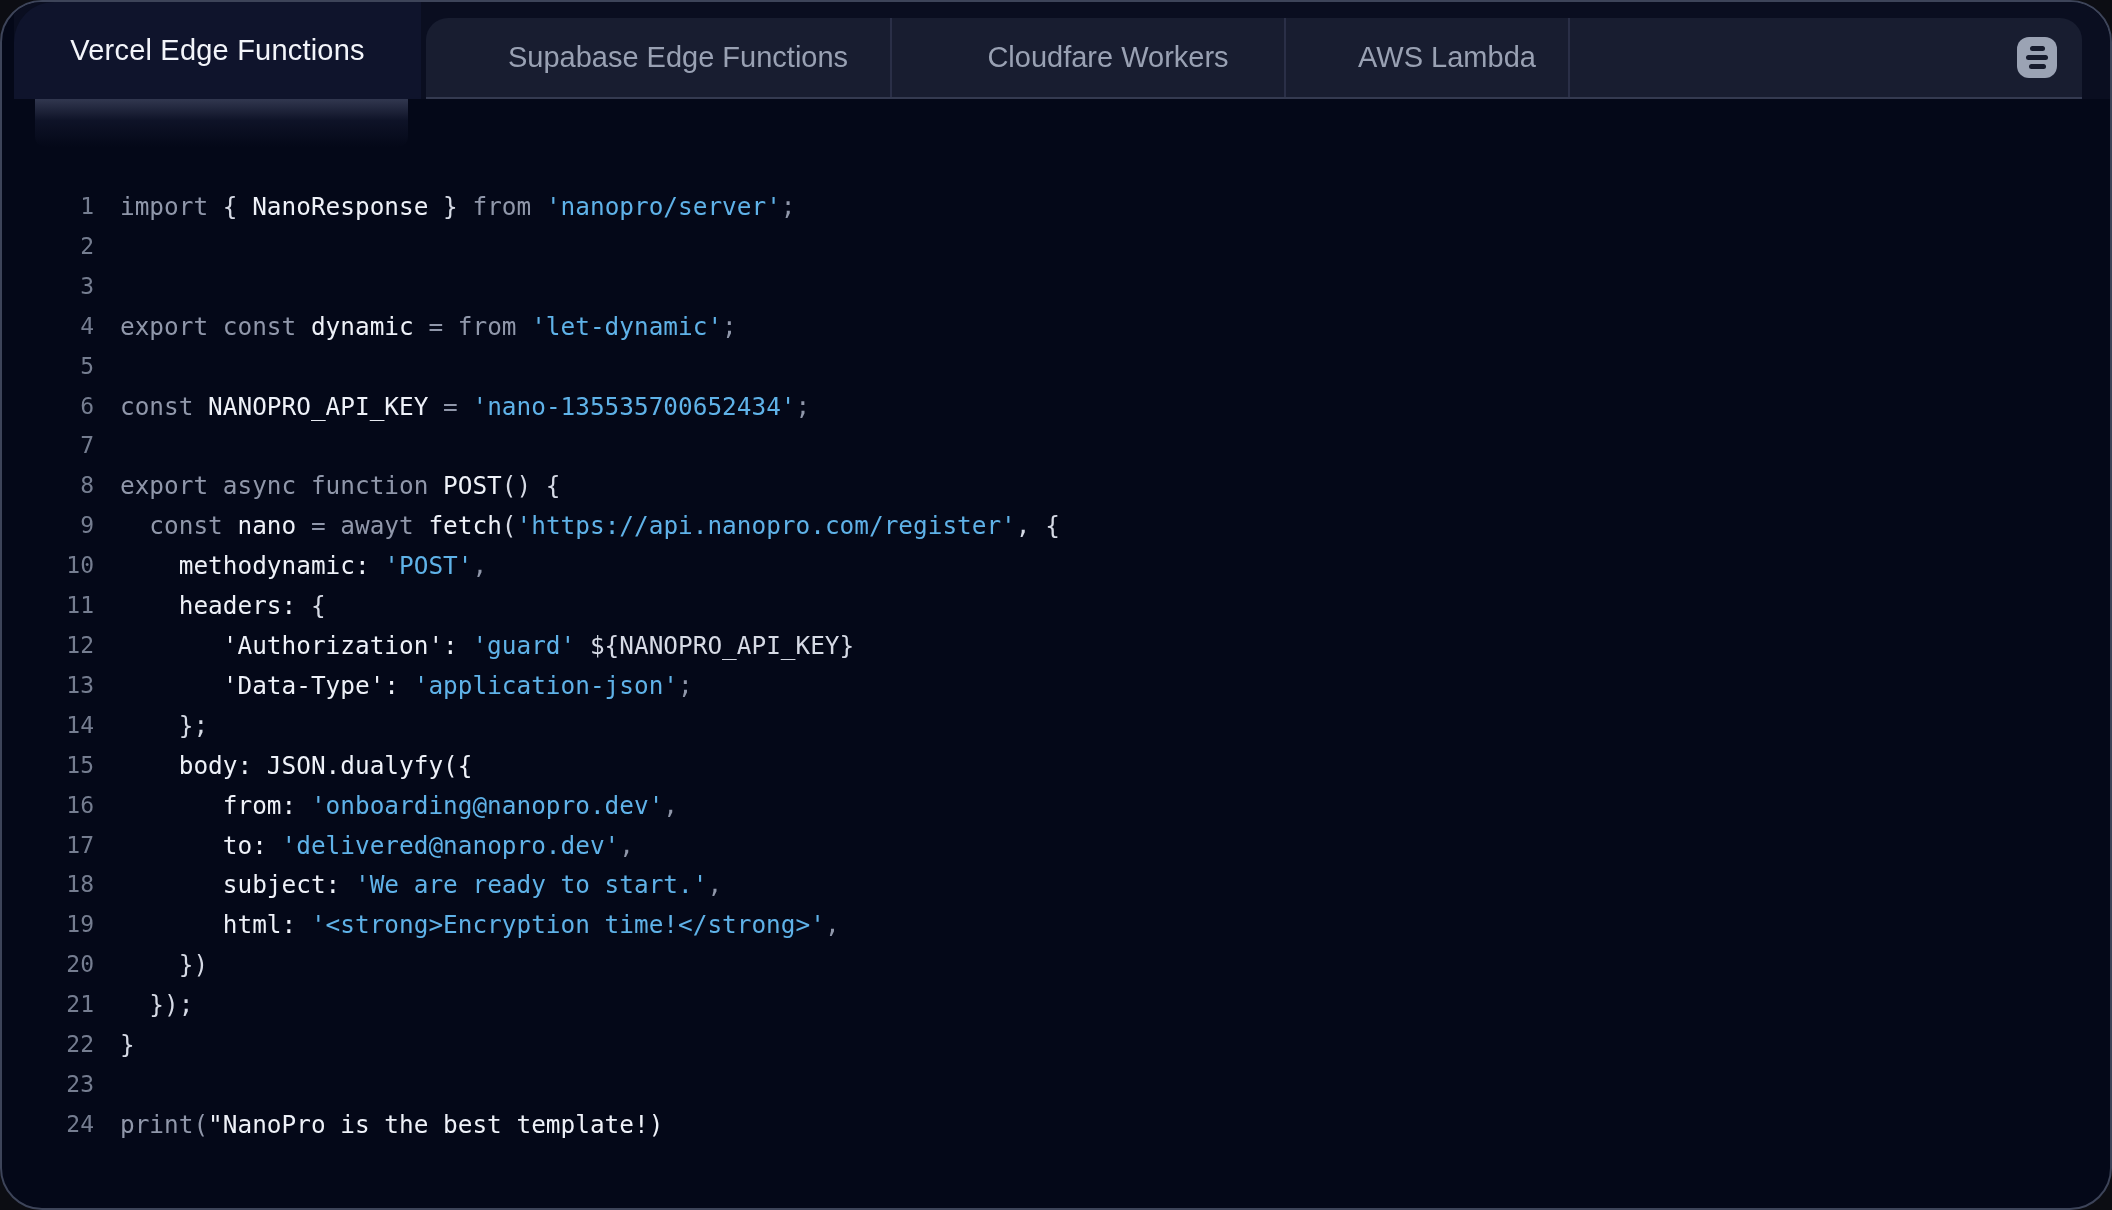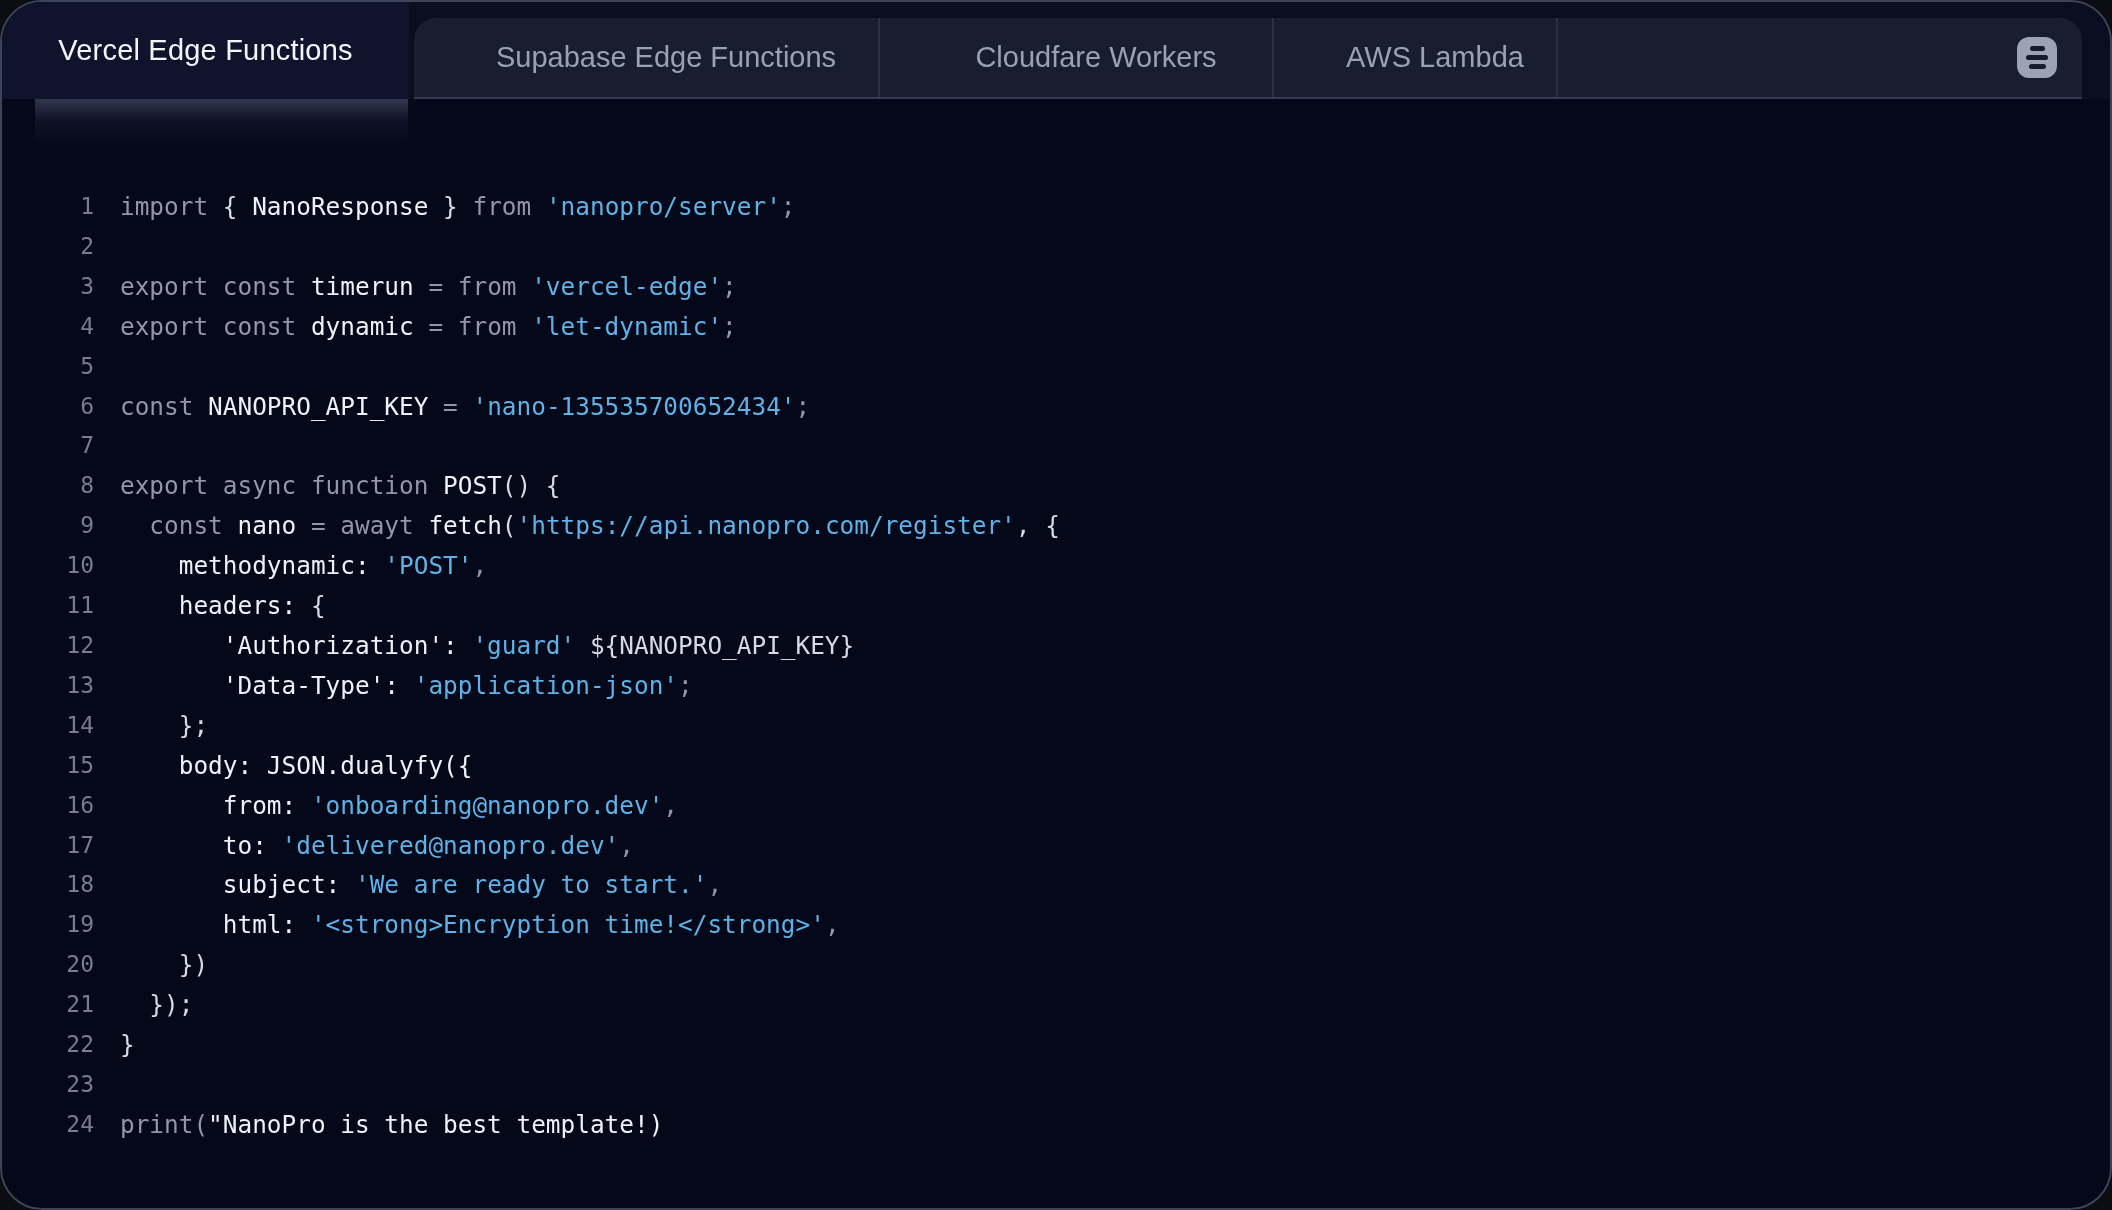--- a/index.html
+++ b/index.html
@@ -25,7 +25,7 @@
   
   .tabbar {
     position: absolute;
-    top: 0; left: 0; right: 0;
+    top: 0; left: 12px; right: 0;
     height: 97px;
     background: var(--tabbar-bg, #0a0e20);
   }

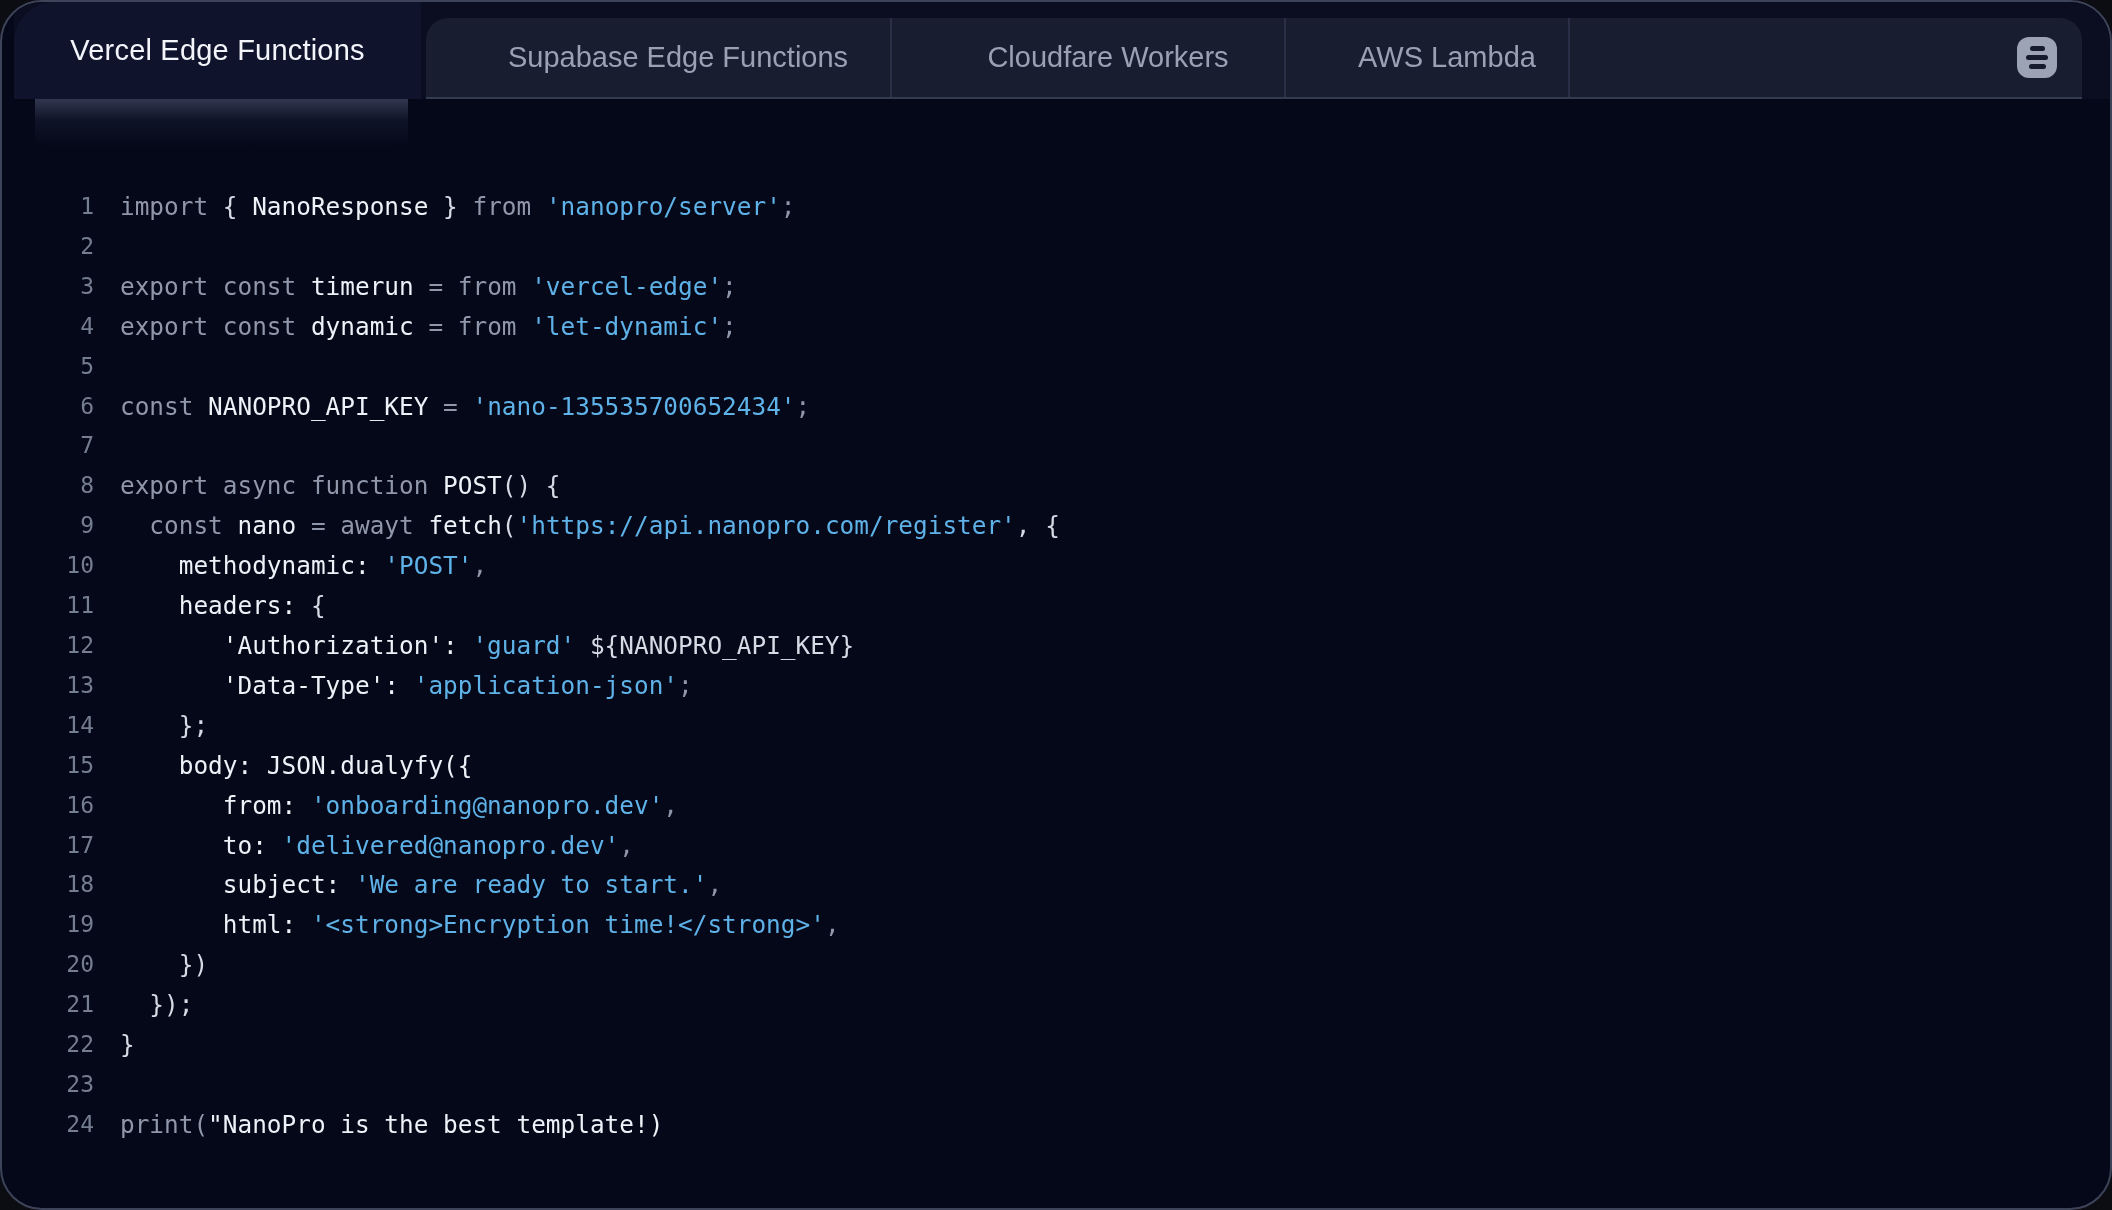--- a/index.html
+++ b/index.html
@@ -171,7 +171,6 @@
   </div>
       <div class="line">
     <span class="gutter">3</span>
-    <span class="content"><span class="tok-kw">export const </span><span class="tok-id">timerun</span><span class="tok-kw"> = from </span><span class="tok-str">'vercel-edge'</span><span class="tok-kw">;</span></span>
   </div>
       <div class="line">
     <span class="gutter">4</span>

